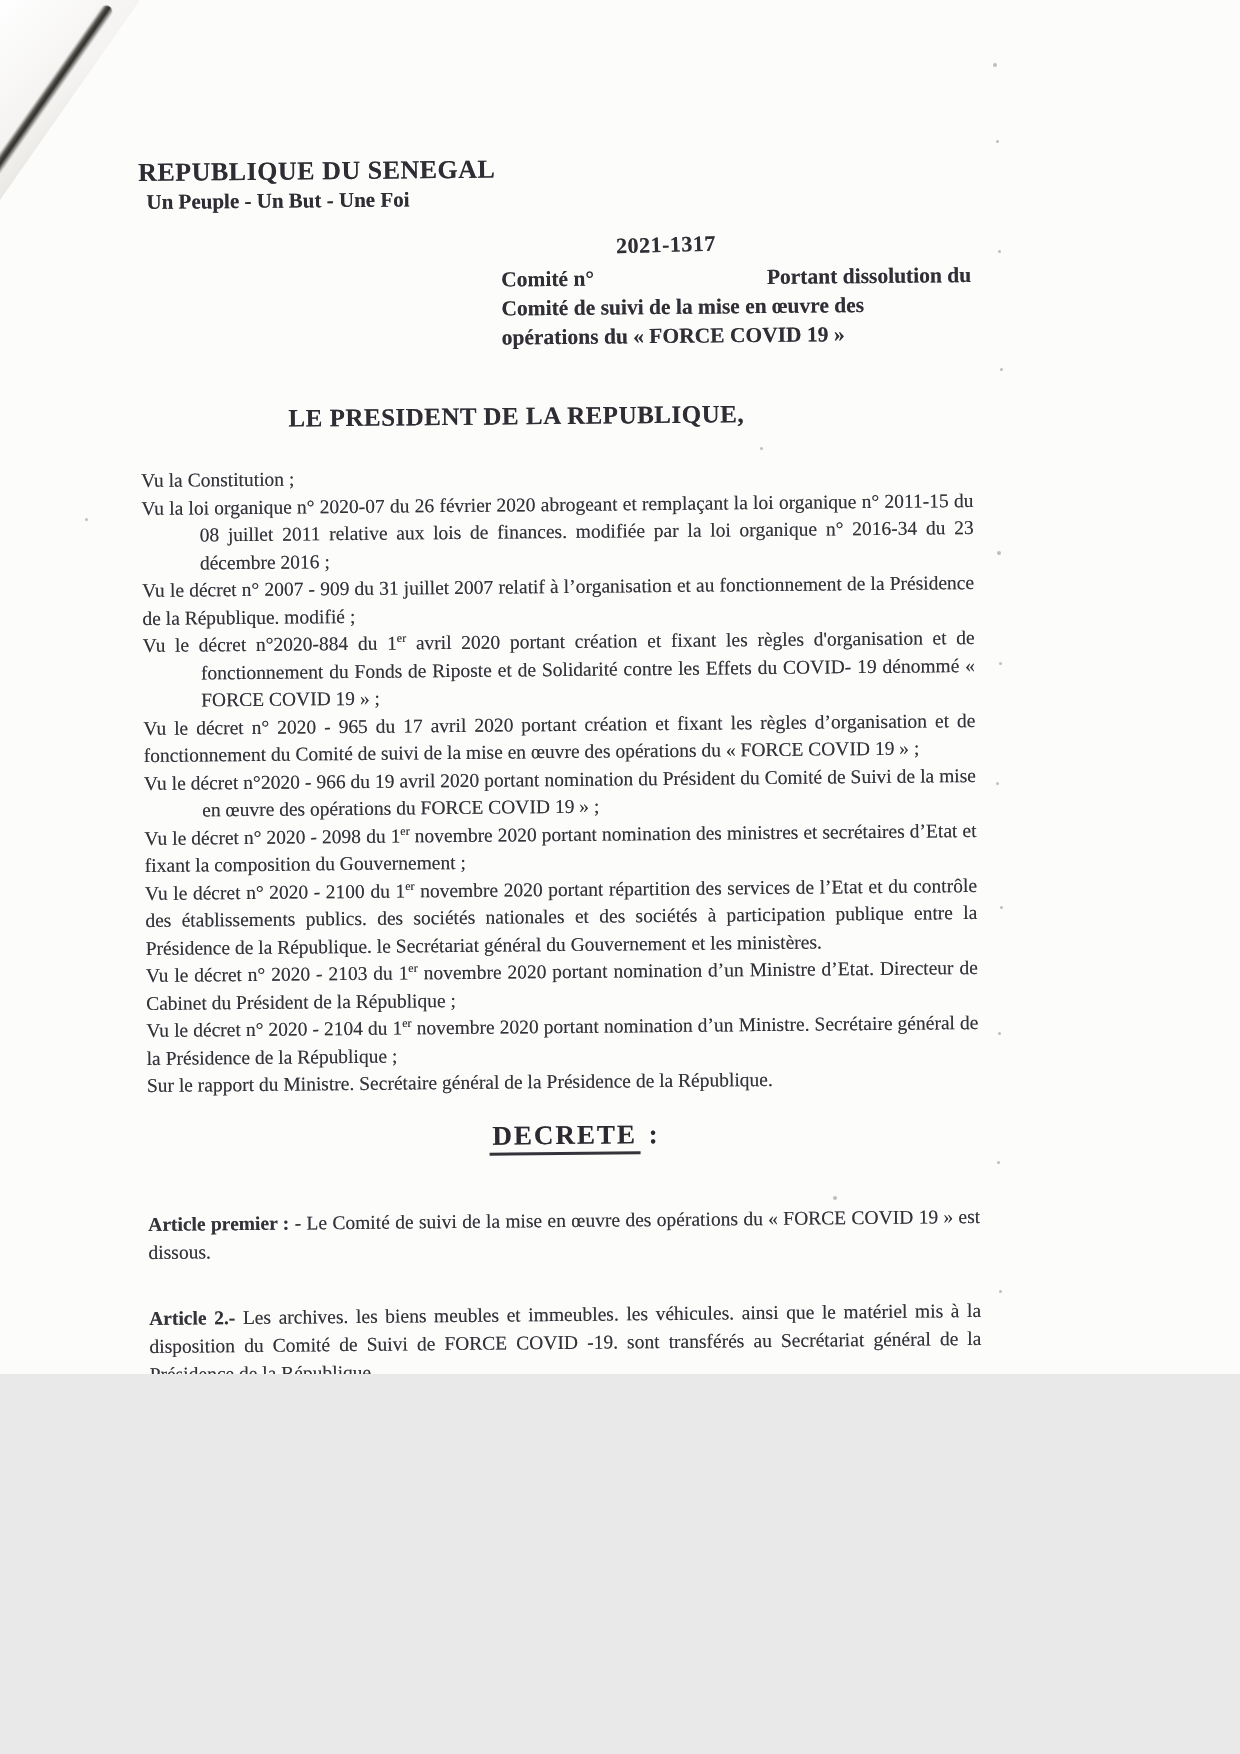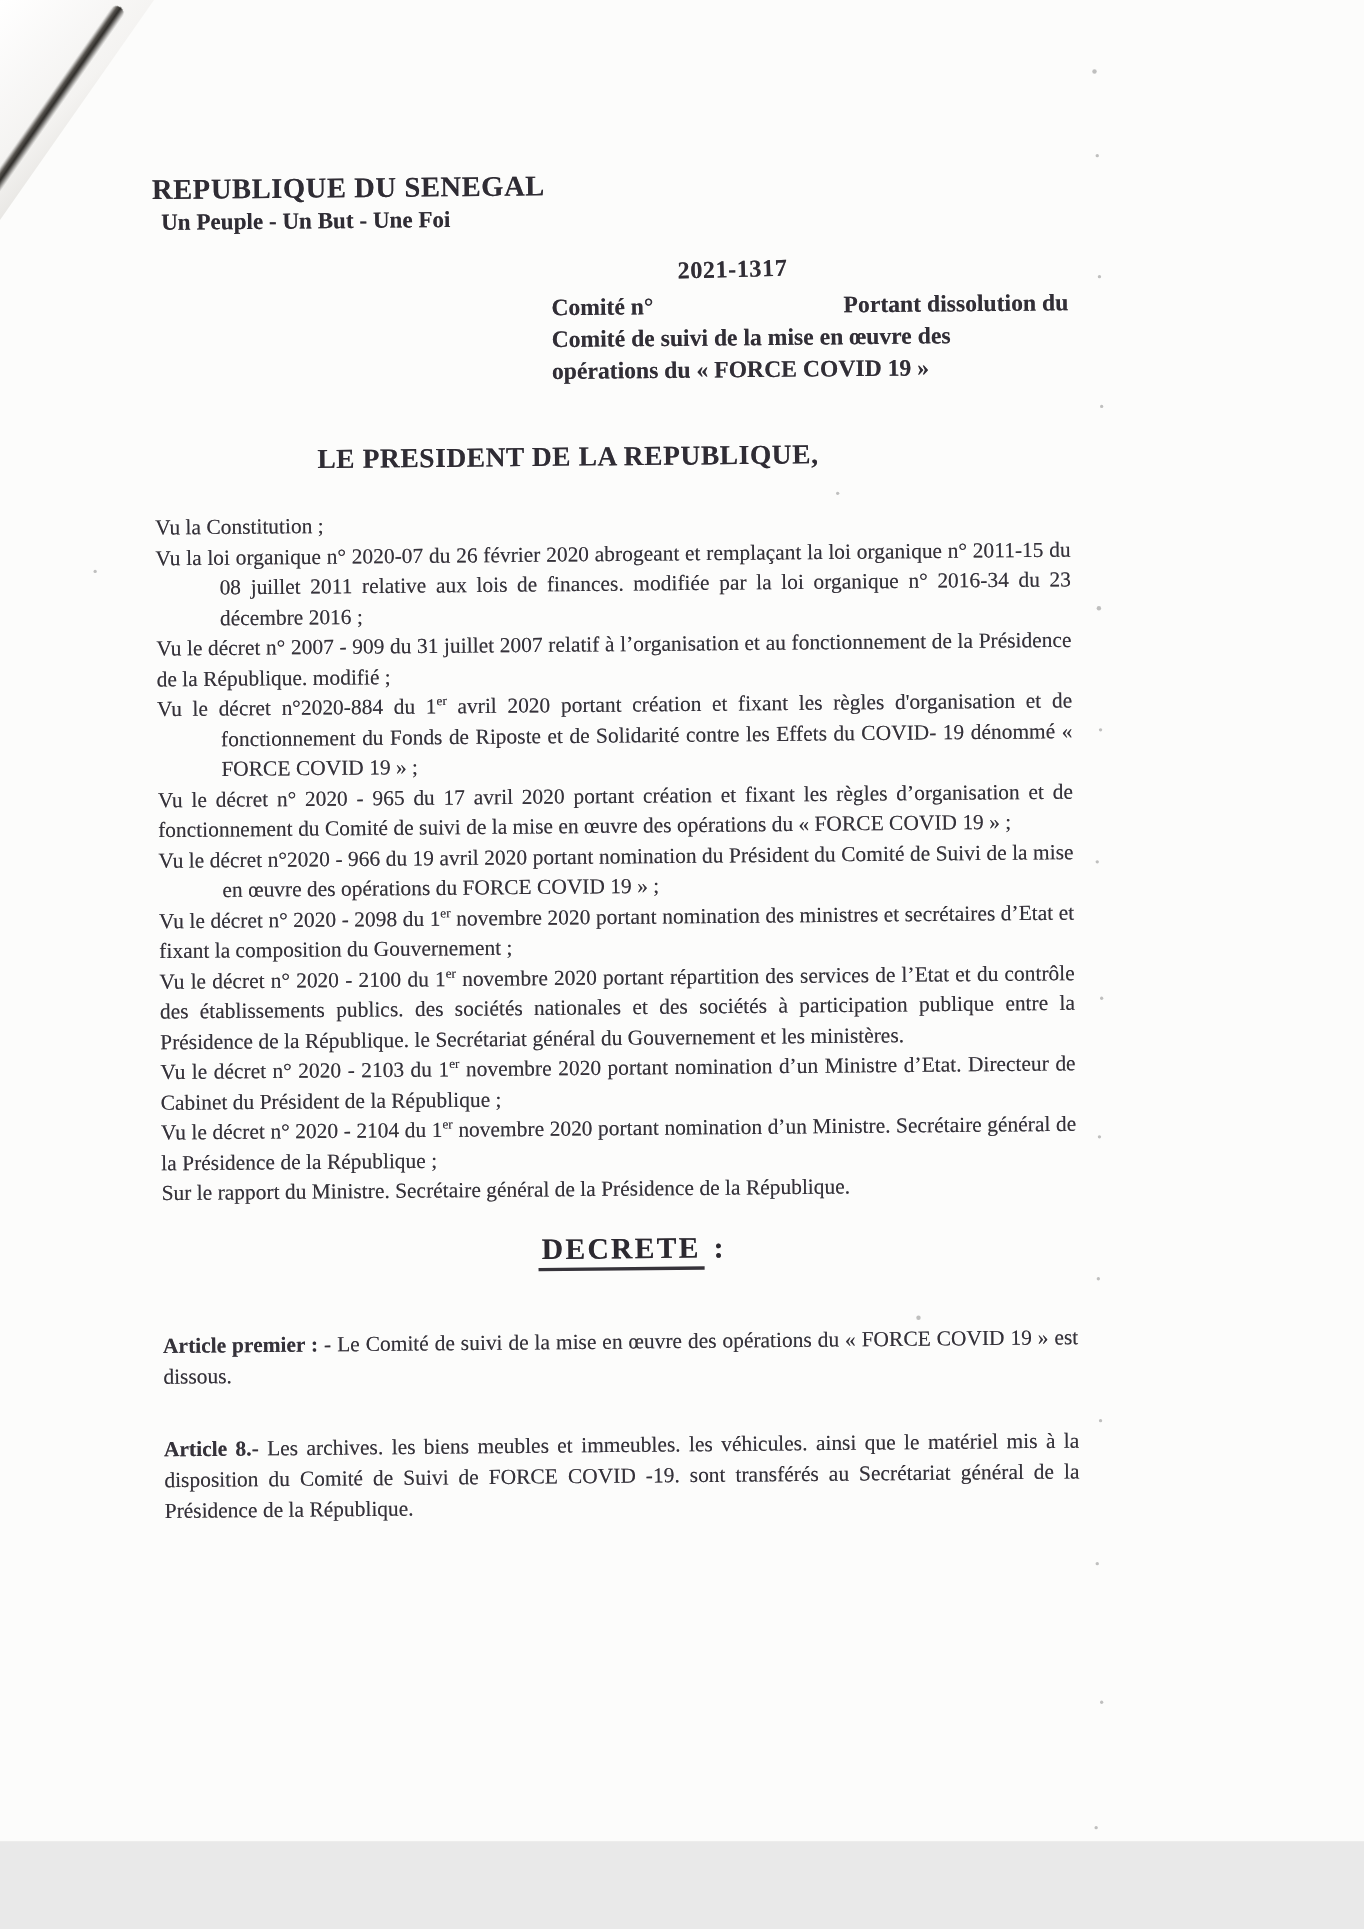--- a/index.html
+++ b/index.html
@@ -5,7 +5,7 @@
   html,body { margin:0; padding:0; background:#e9e9e9; }
   .page {
     position:relative;
-    width:1240px; height:1674px;
+    width:1240px; height:1374px;
     margin:0 auto;
     background:#fcfcfb;
     overflow:hidden;

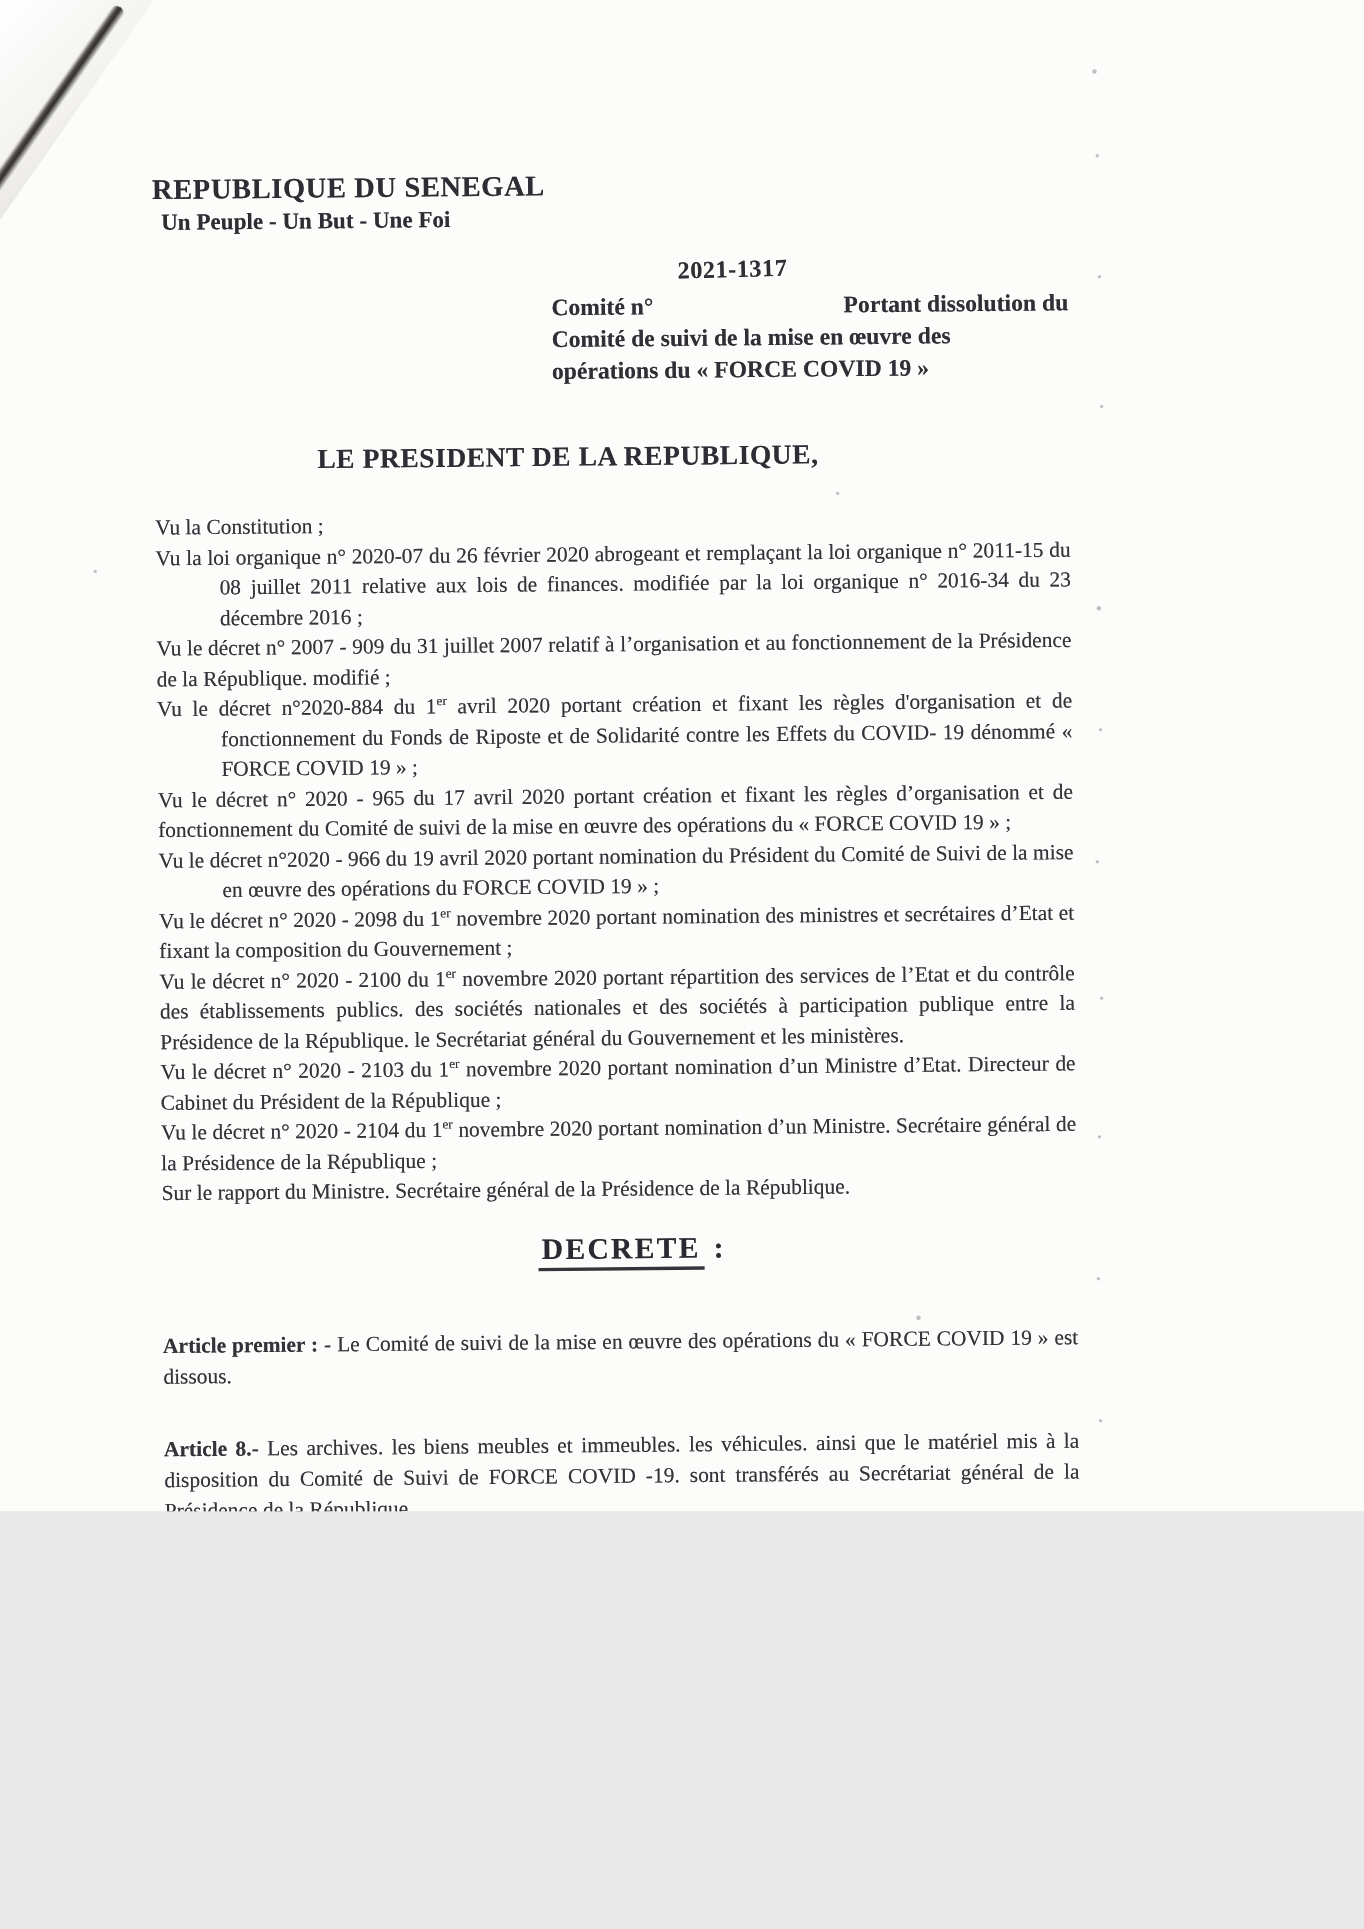--- a/index.html
+++ b/index.html
@@ -109,7 +109,7 @@
     </p>
 
     <p class="article">
-      <b>Article 8.-</b>
+      <b>Article 2.-</b>
       <span>Les archives. les biens meubles et immeubles. les véhicules. ainsi que le matériel mis à la disposition du Comité de Suivi de FORCE COVID -19. sont transférés au Secrétariat général de la Présidence de la République.</span>
     </p>
 

